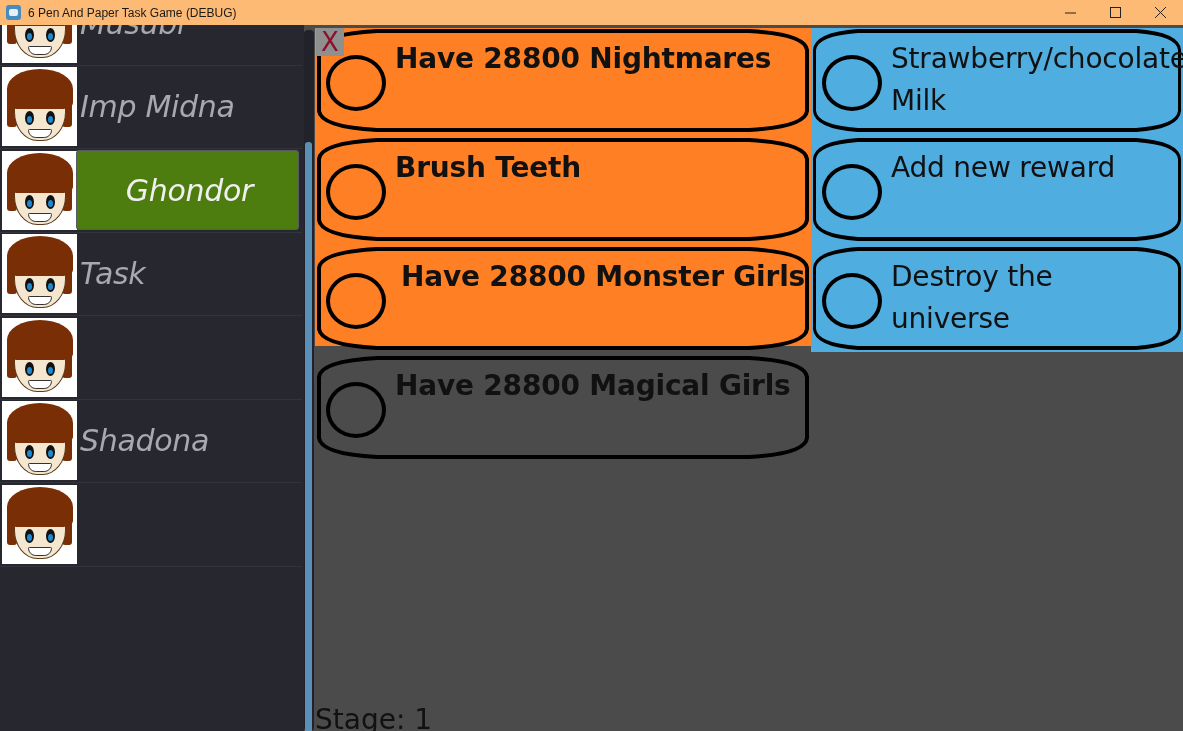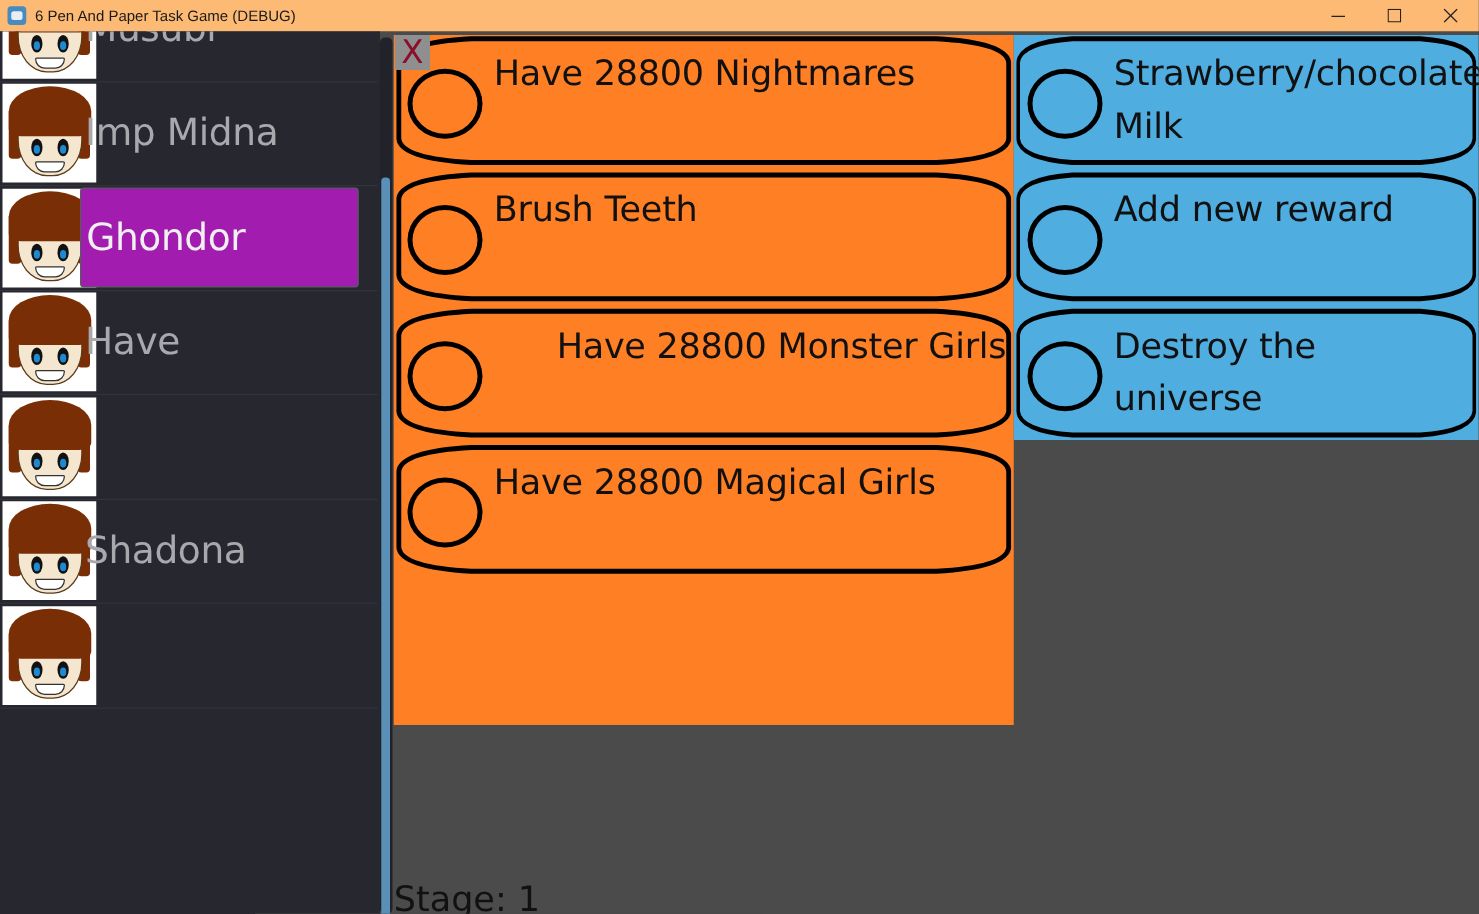--- a/index.html
+++ b/index.html
@@ -34,7 +34,7 @@
   .scrollbar { position: absolute; left: 304px; top: 5px; width: 10px; height: 701px; background: #22222a; border-radius: 4px; }
   .scroll-thumb { position: absolute; left: 1px; top: 112px; width: 7px; height: 600px; background: #5a8fb8; border-radius: 3px; }
 
-  .tasks { position: absolute; left: 315px; top: 3px; width: 496px; height: 552px; background: #ff7f24; }
+  .tasks { position: absolute; left: 315px; top: 3px; width: 496px; height: 318px; background: #ff7f24; font-weight: bold; }
   .rewards { position: absolute; left: 811px; top: 3px; width: 372px; height: 324px; background: #4fade0; }
   .card { position: absolute; left: 2px; right: 2px; height: 105px; }
   .card-shape { position: absolute; left: 0; top: 0; width: 100%; height: 100%; }

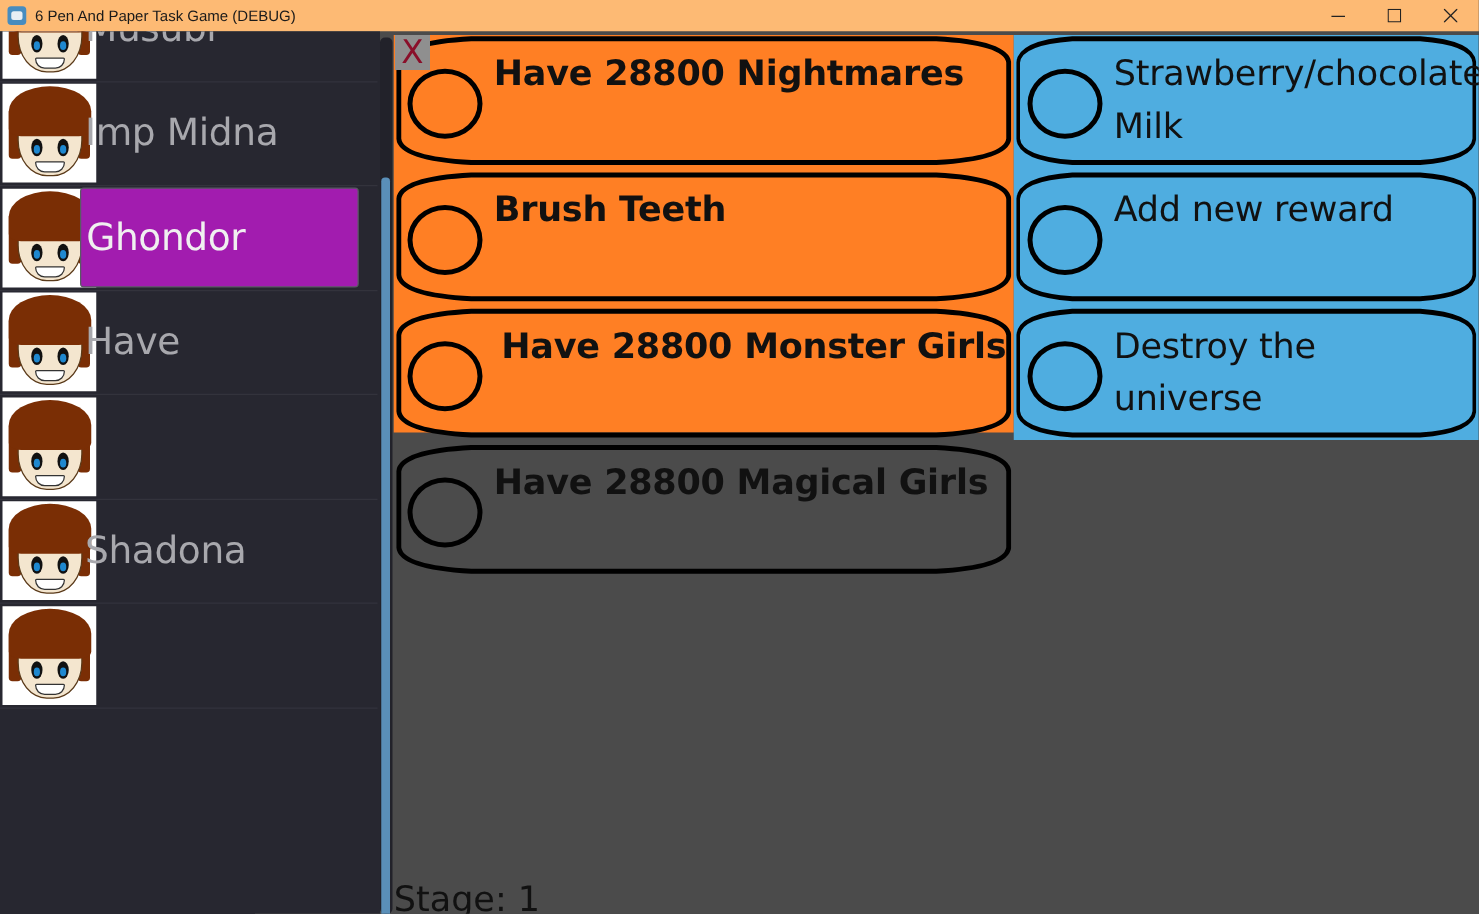--- a/index.html
+++ b/index.html
@@ -27,7 +27,7 @@
   .eye::after { content: ""; position: absolute; left: 2px; top: 5px; width: 5px; height: 7px; background: #1e88d0; border-radius: 50%; }
   .eye.l { left: 23px; } .eye.r { left: 44px; }
   .mouth { position: absolute; left: 26px; top: 62px; width: 24px; height: 9px; background: #fff; border: 1.5px solid #333; border-radius: 2px 2px 12px 12px; }
-  .char-name-wrap { position: absolute; left: 64px; top: 1px; width: 223px; height: 80px; display: flex; align-items: center; }
+  .char-name-wrap { position: absolute; left: 76px; top: 1px; width: 223px; height: 80px; display: flex; align-items: center; font-style: italic; }
   .char-name { font-size: 30px; color: #a8a8ad; padding-left: 4px; font-family: "DejaVu Sans", sans-serif; letter-spacing: -0.3px; }
   .char-row.selected .char-name { color: #f0f0f0; }
 

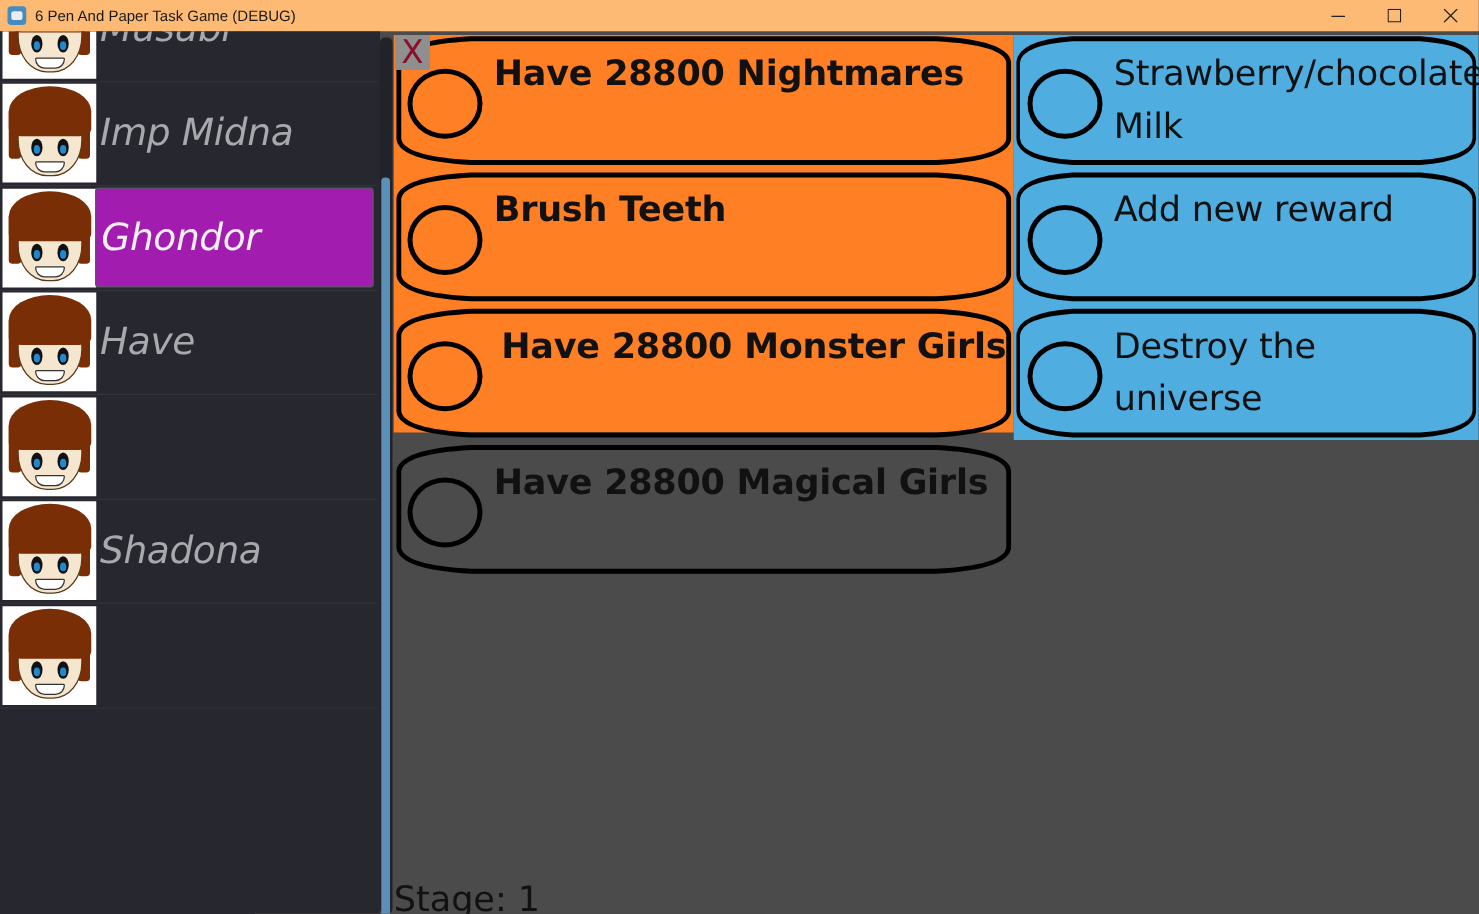--- a/index.html
+++ b/index.html
@@ -17,7 +17,7 @@
   .sidebar { position: absolute; left: 0; top: 0; width: 304px; height: 706px; background: #272730; overflow: hidden; }
   .char-list { position: absolute; left: 0; top: -43px; width: 302px; }
   .char-row { position: relative; height: 83.5px; display: flex; align-items: center; border-bottom: 1px solid #33333c; }
-  .char-row.selected .char-name-wrap { background: #a21caf; border: 1px solid #5a5a64; border-radius: 3px; }
+  .char-row.selected .char-name-wrap { background: #4d7c0f; border: 1px solid #5a5a64; border-radius: 3px; justify-content: center; }
   .avatar { width: 75px; height: 79px; background: #ffffff; margin-left: 2px; position: relative; overflow: hidden; flex: none; }
   .face { position: absolute; left: 12px; top: 10px; width: 52px; height: 64px; background: #f4e6cf; border-radius: 40% 40% 45% 45%; border: 1.5px solid #5a3a1a; }
   .hair { position: absolute; left: 5px; top: 2px; width: 66px; height: 40px; background: #7a2e05; border-radius: 50% 50% 15% 15%; }

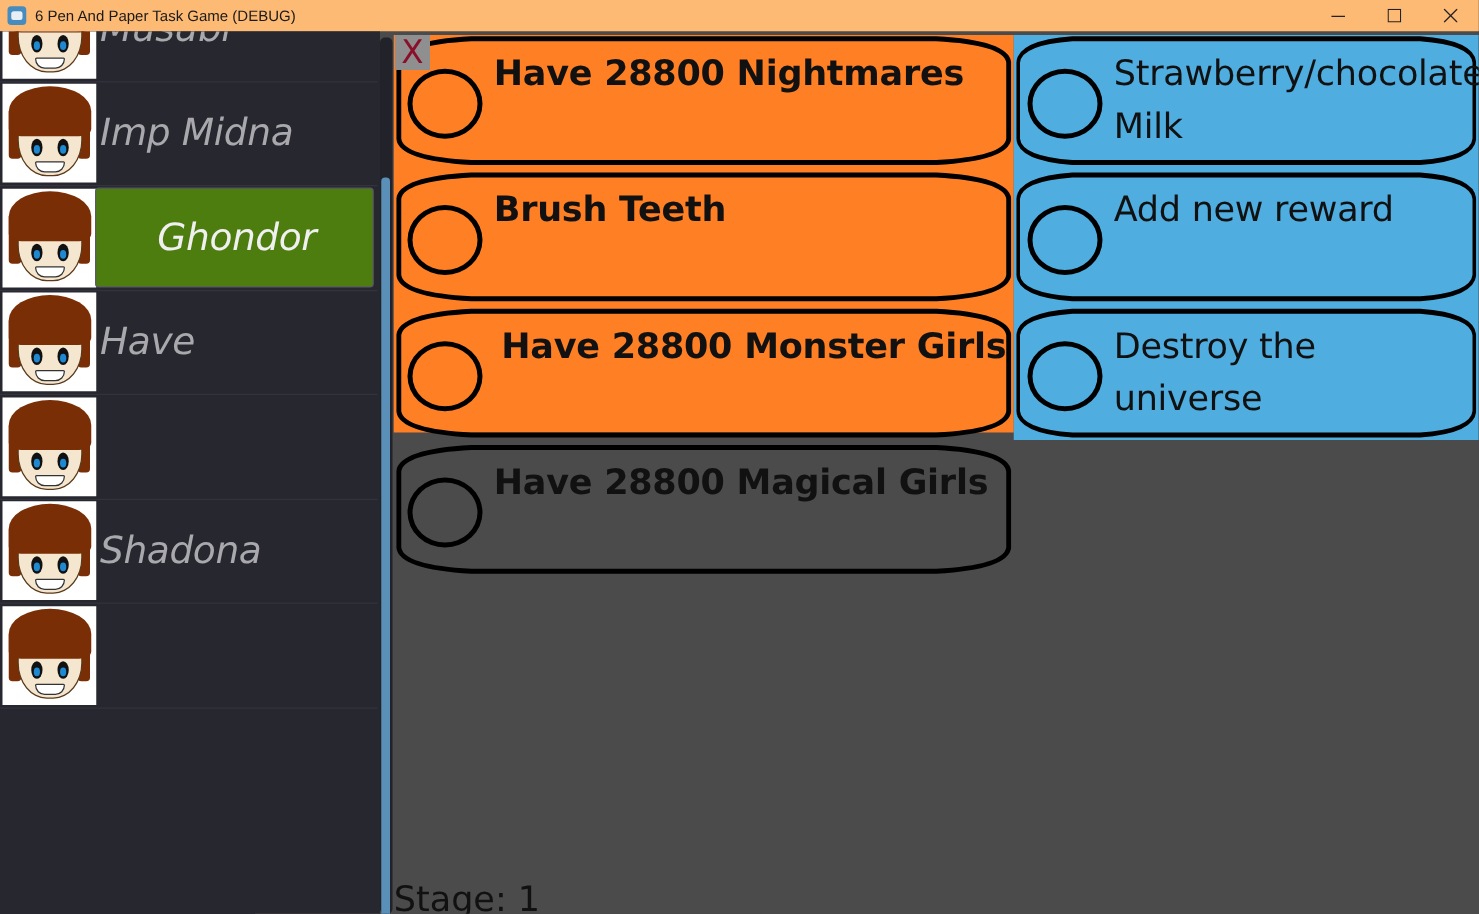--- a/index.html
+++ b/index.html
@@ -128,7 +128,7 @@
       <div class="mouth"></div>
     </div>
     <div class="char-name-wrap">
-      <span class="char-name">Have</span>
+      <span class="char-name">Task</span>
     </div>
   </div>
         <div class="char-row">

